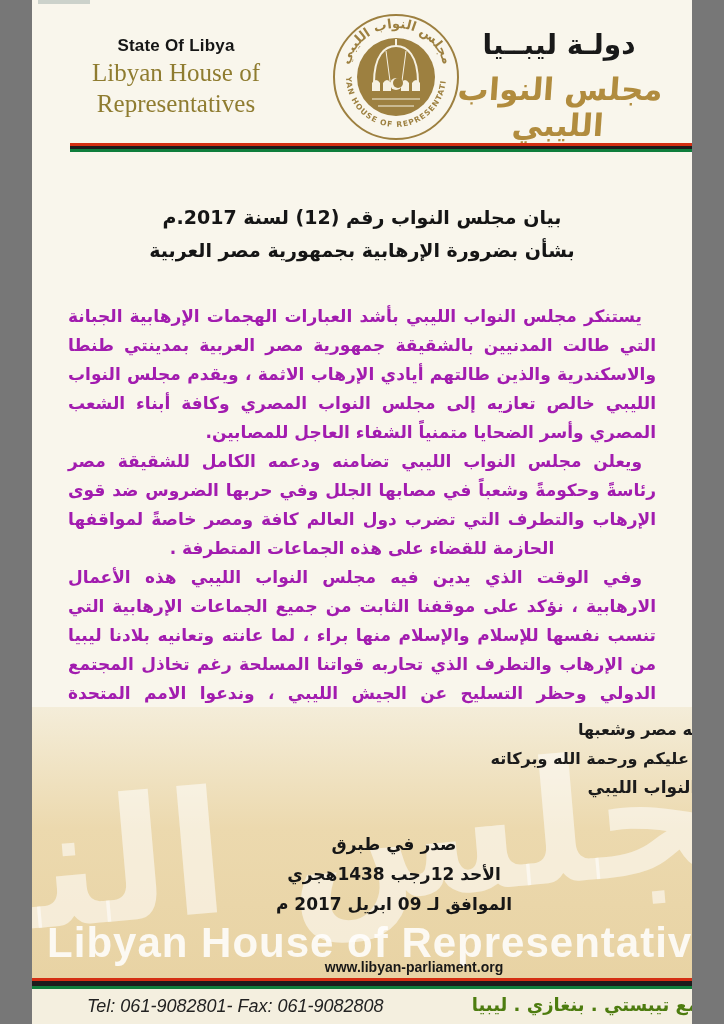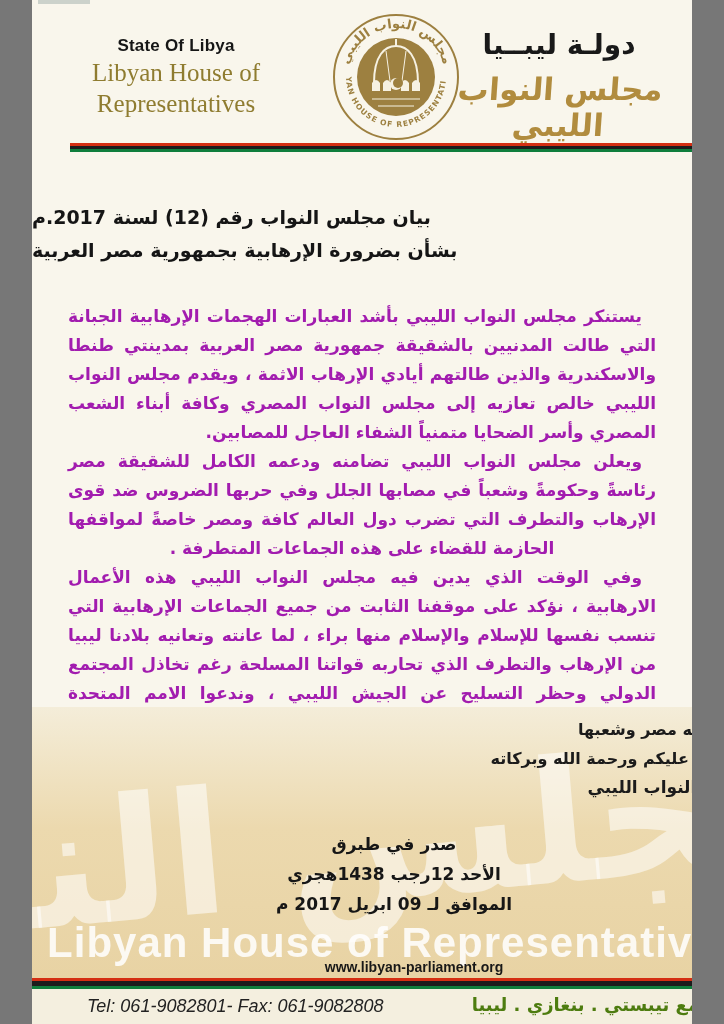--- a/index.html
+++ b/index.html
@@ -36,7 +36,7 @@
   .stripe-bottom { top:978px; left:0; width:724px; height:11px; }
 
   
-  .title { position:absolute; top:206px; left:0; width:100%; text-align:left;
+  .title { position:absolute; top:206px; left:0; width:100%; text-align:center;
     direction:rtl; color:#151515; font-weight:bold; }
   .title .t1 { font-size:19px; }
   .title .t2 { font-size:19px; margin-top:11px; }

